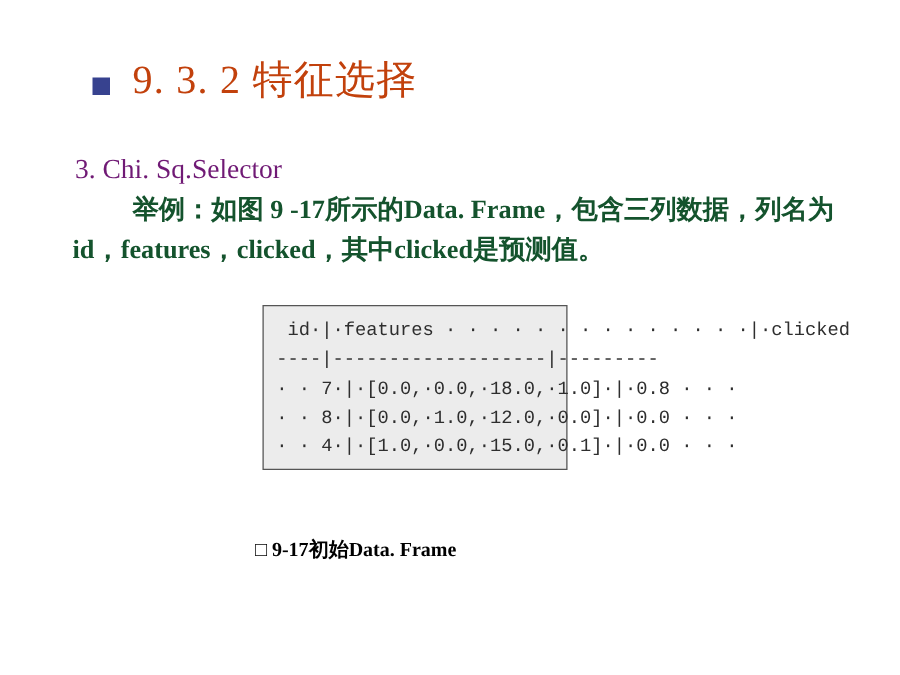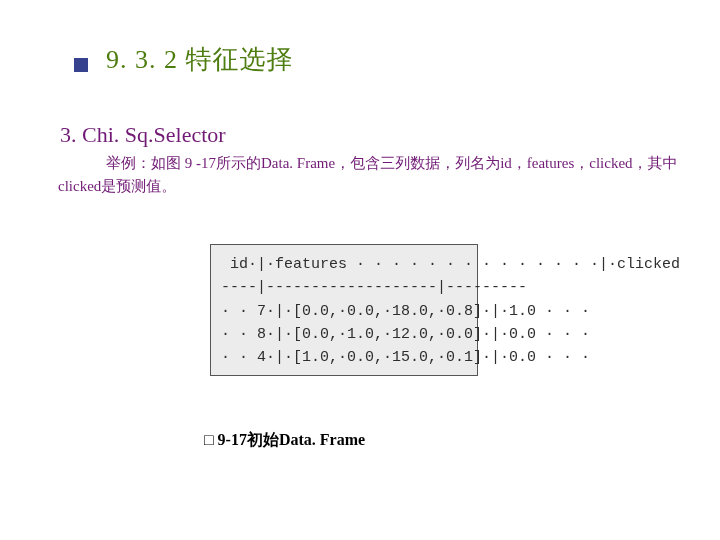--- a/index.html
+++ b/index.html
@@ -29,8 +29,8 @@
       margin-top: 10px;
     }
     .heading-text {
-      font-size: 26px;
-      color: #4d7c0f;
+      font-size: 32px;
+      color: #c2410c;
       letter-spacing: 1px;
     }
     .subheading {

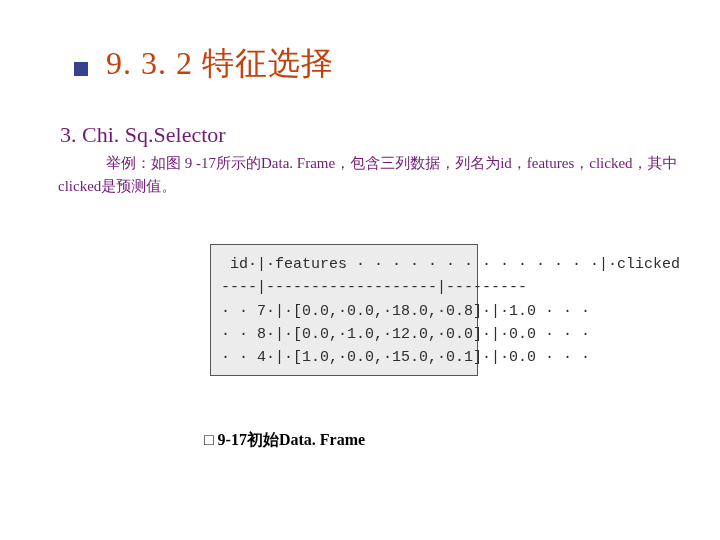--- a/index.html
+++ b/index.html
@@ -45,9 +45,10 @@
       top: 152px;
       left: 58px;
       right: 30px;
-      font-size: 15px;
-      color: #701a75;
+      font-size: 21px;
+      color: #14532d;
       line-height: 1.5;
+      font-weight: bold;
     }
     .body-indent {
       display: inline-block;

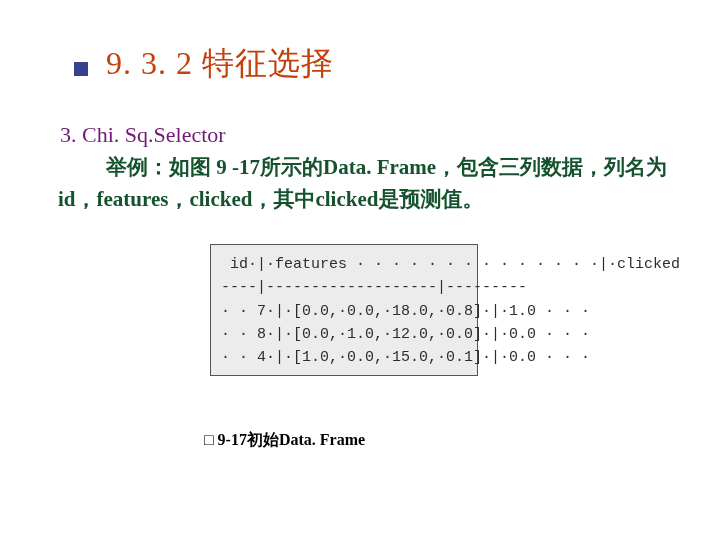--- a/index.html
+++ b/index.html
@@ -58,7 +58,7 @@
       position: absolute;
       top: 244px;
       left: 210px;
-      width: 268px;
+      width: 244px;
       background: #ececec;
       border: 1px solid #555555;
       font-family: "Courier New", monospace;

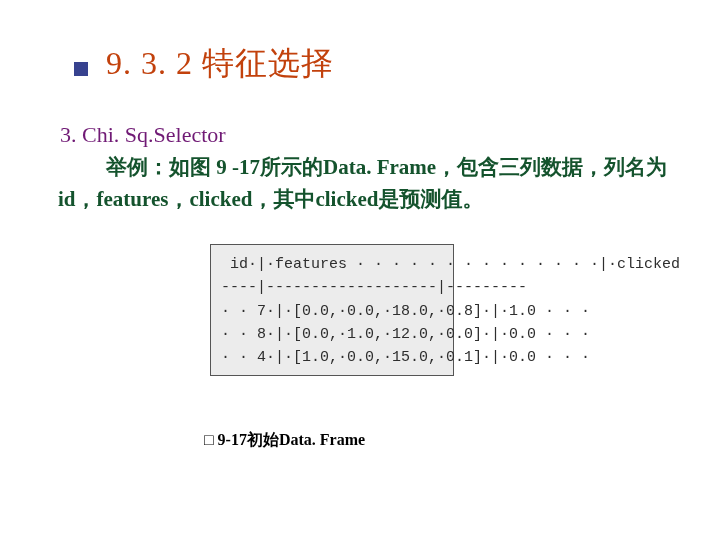--- a/index.html
+++ b/index.html
@@ -102,7 +102,7 @@
 <div class="table-img">
   <div class="table-row"> id·|·features · · · · · · · · · · · · · ·|·clicked</div>
   <div class="table-row">----|-------------------|---------</div>
-  <div class="table-row">· · 7·|·[0.0,·0.0,·18.0,·0.8]·|·1.0 · · ·</div>
+  <div class="table-row">· · 7·|·[0.0,·0.0,·18.0,·1.0]·|·0.8 · · ·</div>
   <div class="table-row">· · 8·|·[0.0,·1.0,·12.0,·0.0]·|·0.0 · · ·</div>
   <div class="table-row">· · 4·|·[1.0,·0.0,·15.0,·0.1]·|·0.0 · · ·</div>
 </div>

